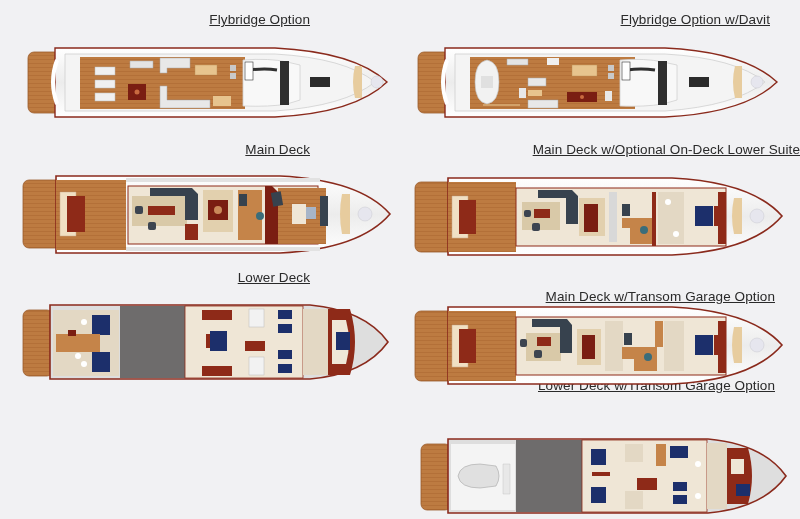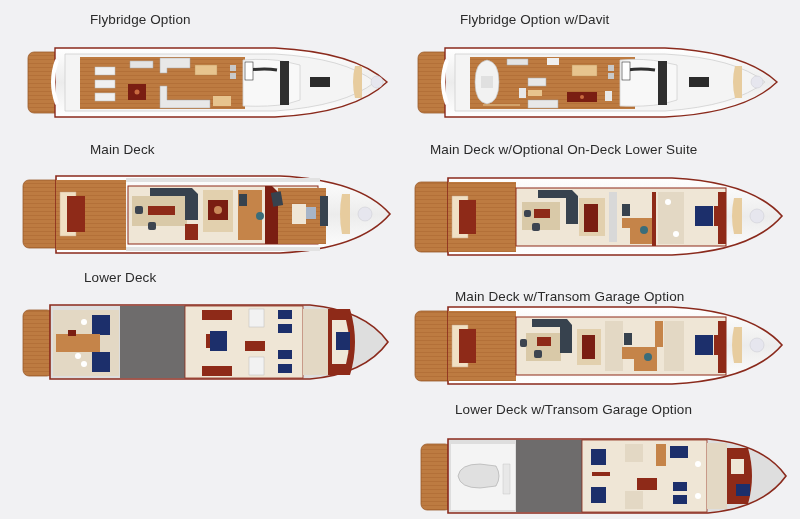--- a/index.html
+++ b/index.html
@@ -4,7 +4,7 @@
 <style>
   html,body{margin:0;padding:0;}
   body{width:800px;height:519px;background:#f1f1f3;position:relative;overflow:hidden;font-family:"Liberation Sans","DejaVu Sans",sans-serif;}
-  .title{position:absolute;font-size:13.5px;color:#2a2a2a;text-align:left;white-space:nowrap;letter-spacing:0.1px;}
+  .title{position:absolute;font-size:13.5px;color:#2a2a2a;text-align:right;white-space:nowrap;letter-spacing:0.1px;text-decoration:underline;}
   .plan{position:absolute;}
   .plan svg{display:block;overflow:visible;}
 </style>

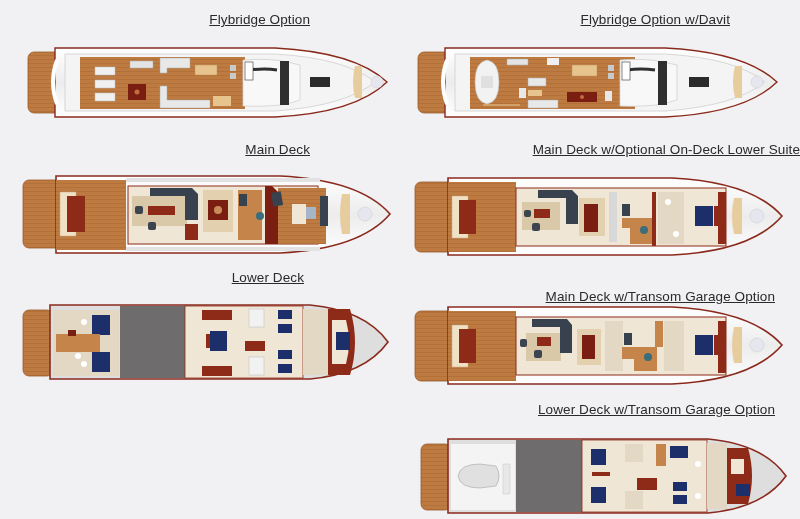--- a/index.html
+++ b/index.html
@@ -12,7 +12,7 @@
 <body>
 
 <div class="title" style="left:90px;top:12px;width:220px;">Flybridge Option</div>
-<div class="title" style="left:460px;top:12px;width:270px;">Flybridge Option w/Davit</div>
+<div class="title" style="left:500px;top:12px;width:270px;">Flybridge Option w/Davit</div>
 <div class="title" style="left:90px;top:142px;width:220px;">Main Deck</div>
 <div class="title" style="left:430px;top:142px;width:370px;">Main Deck w/Optional On-Deck Lower Suite</div>
 <div class="title" style="left:84px;top:270px;width:220px;">Lower Deck</div>

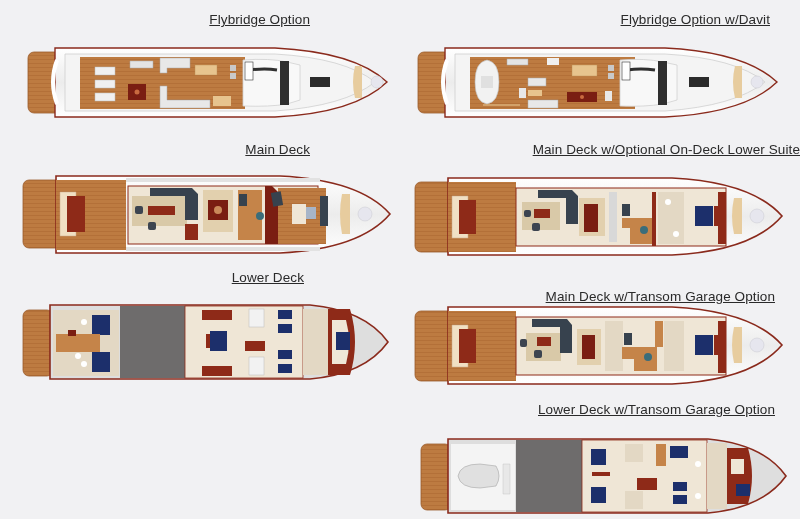--- a/index.html
+++ b/index.html
@@ -15,7 +15,7 @@
 <div class="title" style="left:500px;top:12px;width:270px;">Flybridge Option w/Davit</div>
 <div class="title" style="left:90px;top:142px;width:220px;">Main Deck</div>
 <div class="title" style="left:430px;top:142px;width:370px;">Main Deck w/Optional On-Deck Lower Suite</div>
-<div class="title" style="left:84px;top:270px;width:220px;">Lower Deck</div>
+<div class="title" style="left:90px;top:270px;width:220px;">Lower Deck</div>
 <div class="title" style="left:455px;top:289px;width:320px;">Main Deck w/Transom Garage Option</div>
 <div class="title" style="left:455px;top:402px;width:320px;">Lower Deck w/Transom Garage Option</div>
 

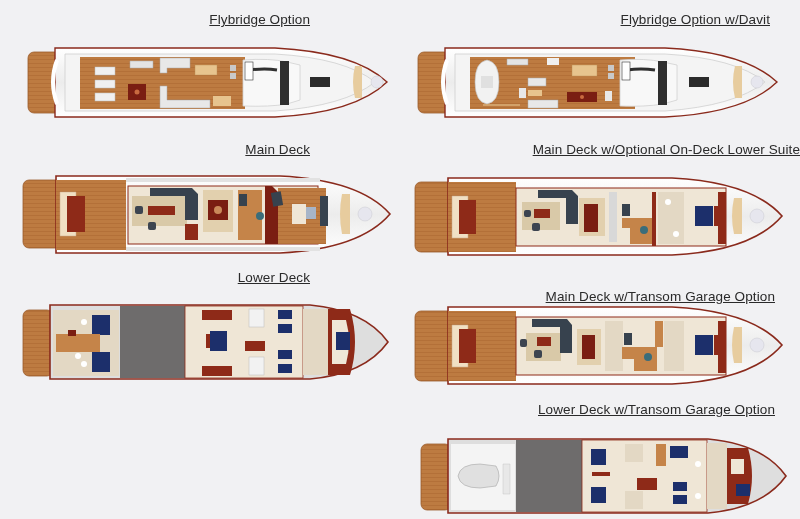--- a/index.html
+++ b/index.html
@@ -17,7 +17,7 @@
 <div class="title" style="left:430px;top:142px;width:370px;">Main Deck w/Optional On-Deck Lower Suite</div>
 <div class="title" style="left:90px;top:270px;width:220px;">Lower Deck</div>
 <div class="title" style="left:455px;top:289px;width:320px;">Main Deck w/Transom Garage Option</div>
-<div class="title" style="left:455px;top:402px;width:320px;">Lower Deck w/Transom Garage Option</div>
+<div class="title" style="left:455px;top:378px;width:320px;">Lower Deck w/Transom Garage Option</div>
 
 <svg width="0" height="0" style="position:absolute">
   <defs>

